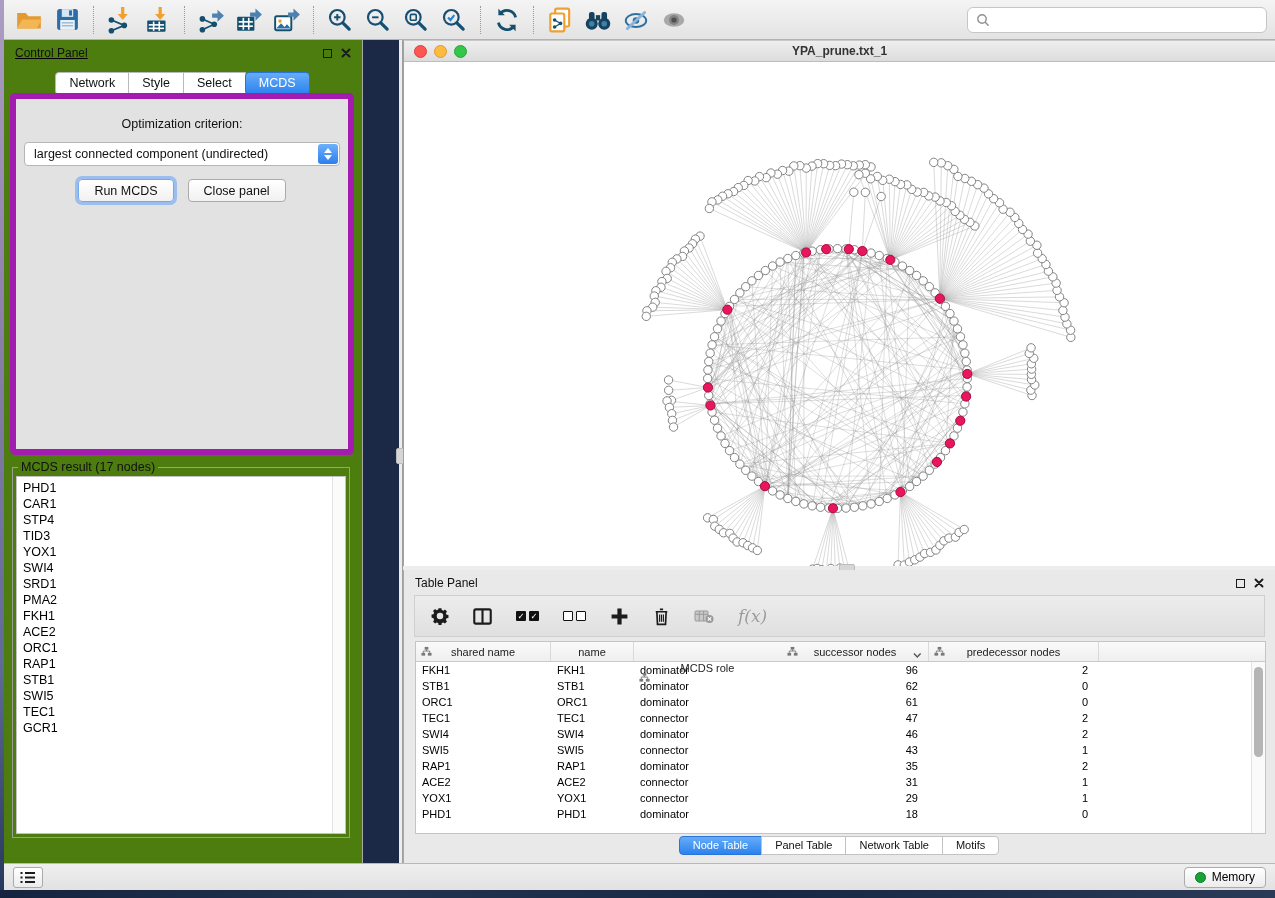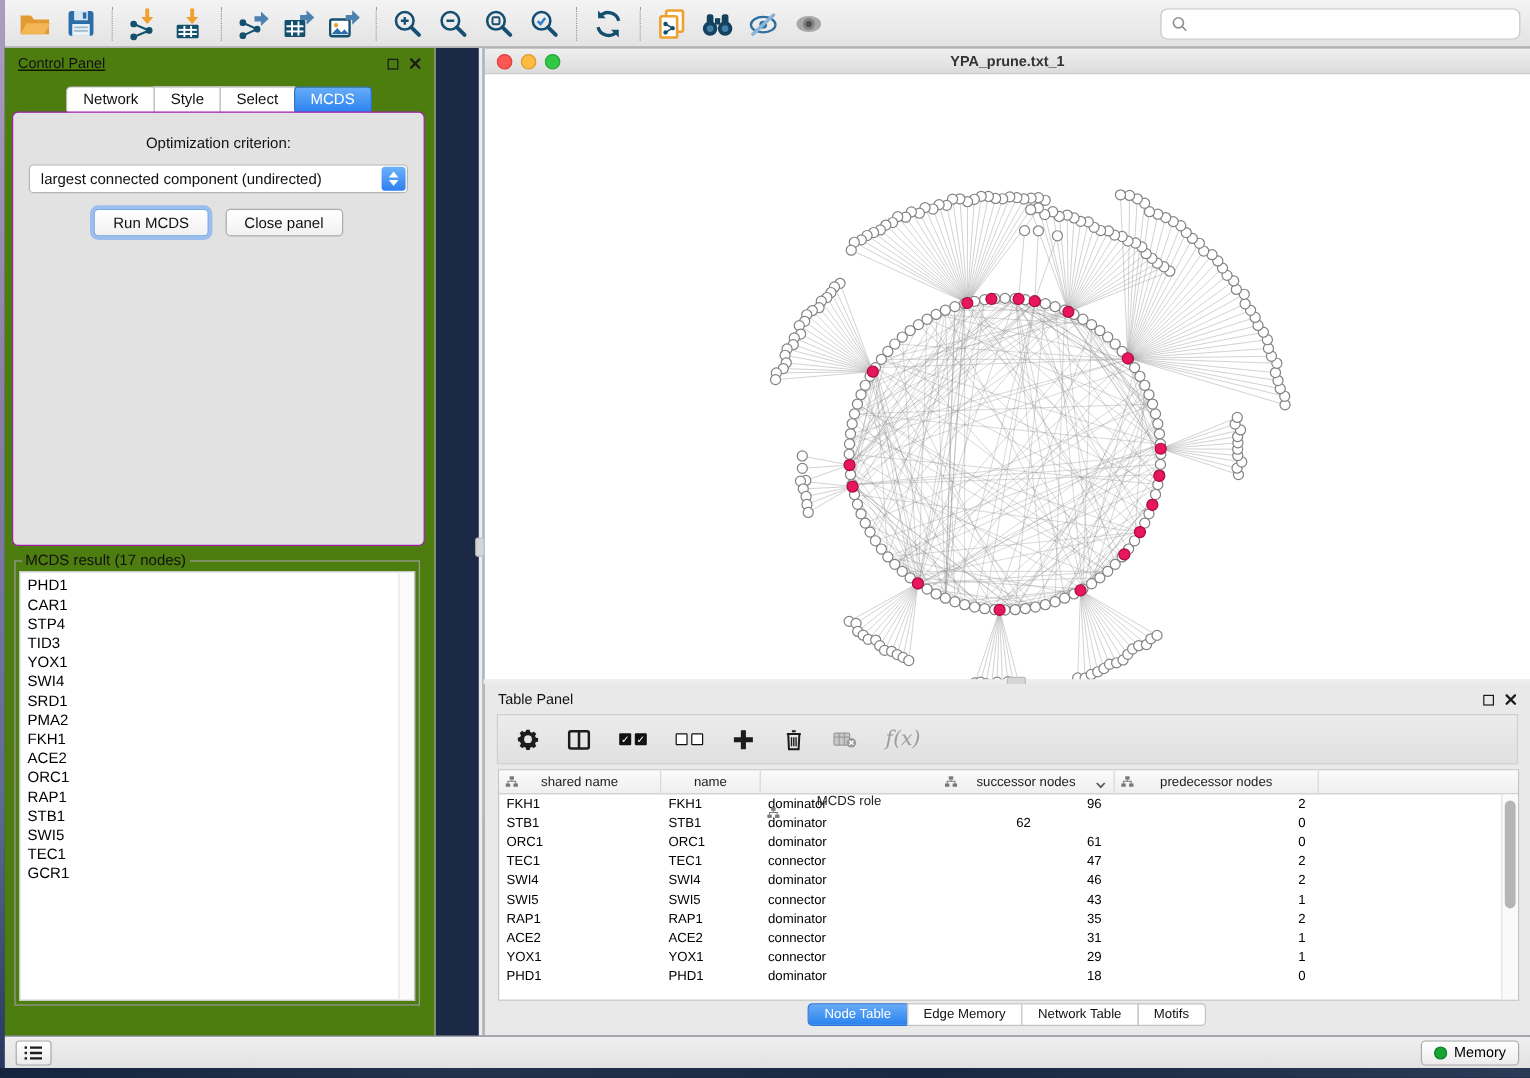--- a/index.html
+++ b/index.html
@@ -33,7 +33,7 @@
   .seg-tab:last-child  { border-radius:0 4px 4px 0; }
   .seg-tab.active { background:linear-gradient(#66acf8,#2b82ef); border-color:#2a74d8; color:#fff; border-radius:4px; }
   #cp-content { position:absolute; left:6px; right:8px; top:53px; height:362px;
-    background:#e2e2e2; border:1px solid #a21caf; border-radius:5px; }
+    background:#e2e2e2; border:6px solid #a21caf; border-radius:5px; }
   #opt-label { text-align:center; margin-top:18px; font-size:12.5px; color:#111; }
   #criterion { position:relative; width:316px; height:24px; margin:11px auto 0; background:#fff;
     border:1px solid #b5b5b5; border-radius:4px; font-size:12.5px; cursor:pointer; }

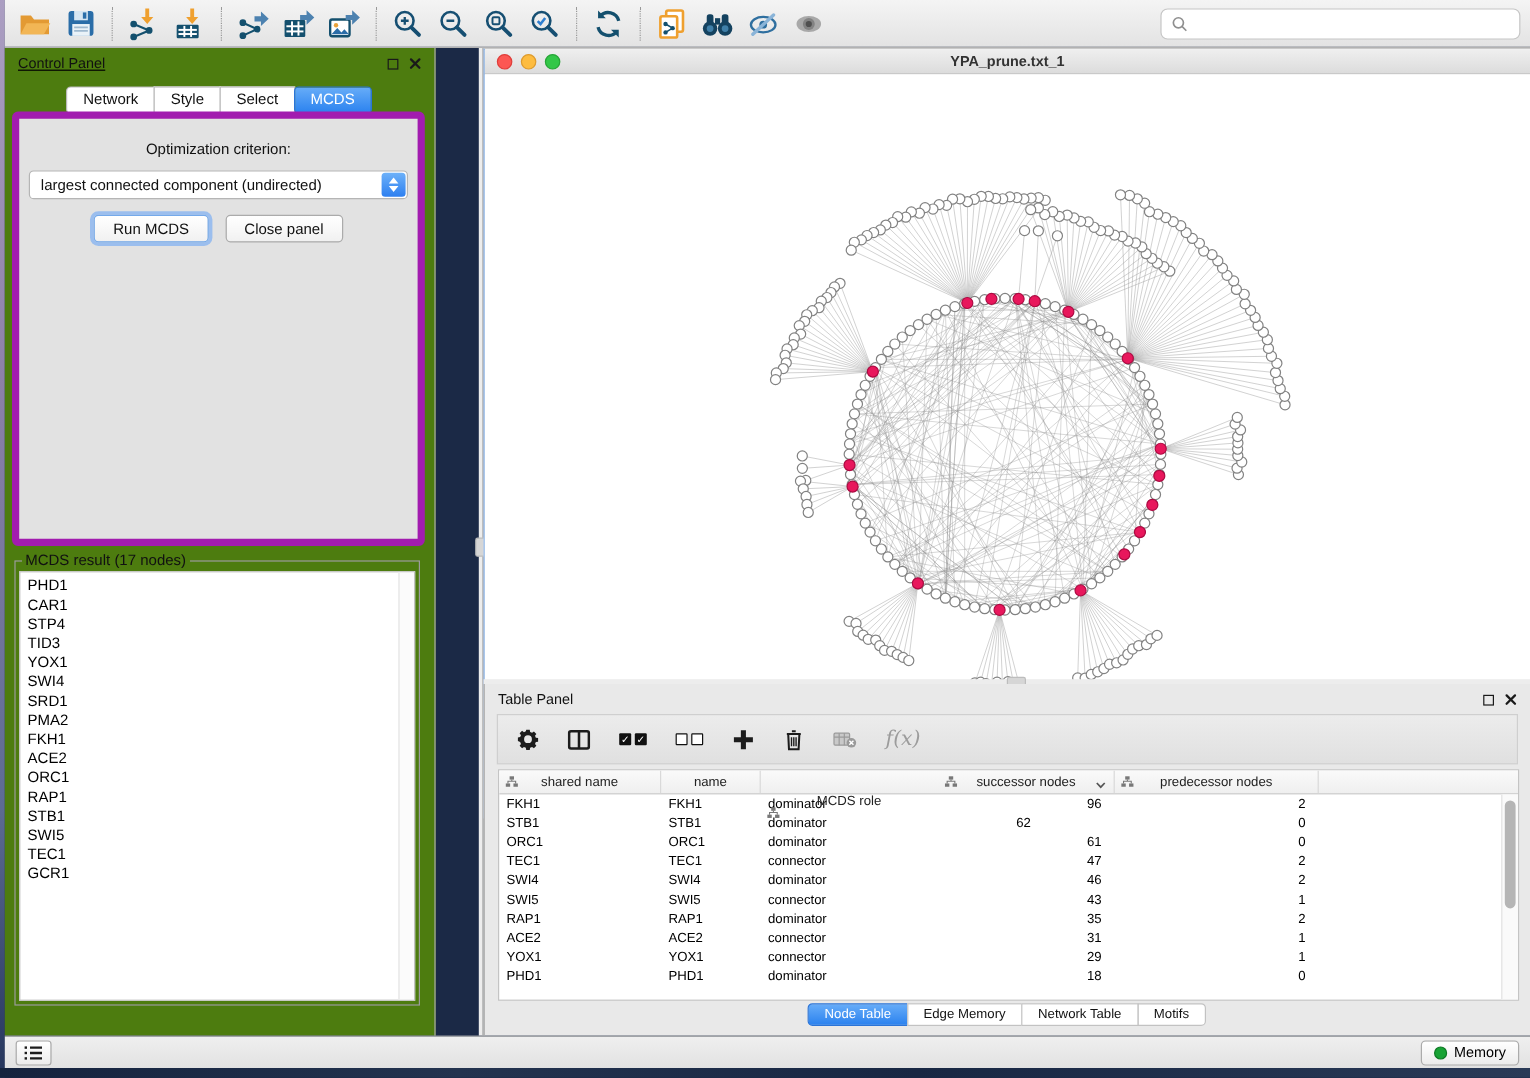--- a/index.html
+++ b/index.html
@@ -1128,7 +1128,7 @@
           <div class="td" style="width: 135px;">STB1</div>
           <div class="td" style="width: 83px;">STB1</div>
           <div class="td" style="width: 148px;">dominator</div>
-          <div class="td num" style="width: 147px; text-align: center;">62</div>
+          <div class="td num" style="width: 147px;">62</div>
           <div class="td num" style="width: 170px;">0</div>
         </div>
         <div class="tr">

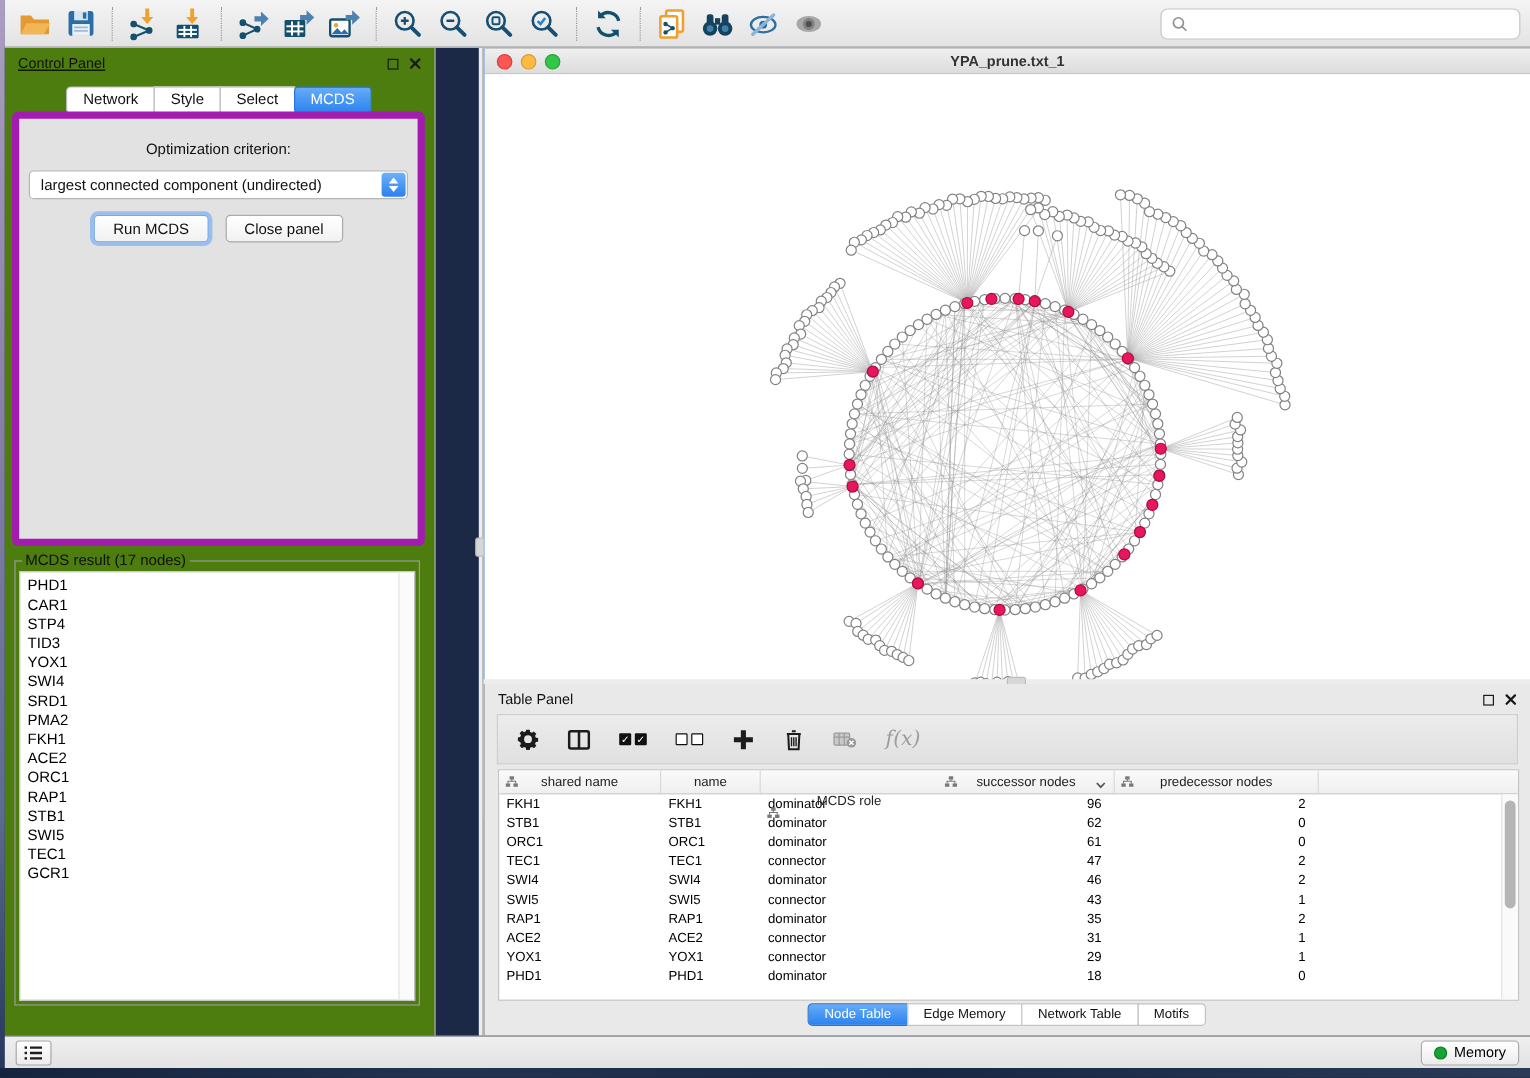--- a/index.html
+++ b/index.html
@@ -1194,7 +1194,7 @@
   </div>
   <div id="table-tabs">
       <span class="bottom-tab active">Node Table</span>
-      <span class="bottom-tab">Edge Memory</span>
+      <span class="bottom-tab">Panel Table</span>
       <span class="bottom-tab">Network Table</span>
       <span class="bottom-tab">Motifs</span>
     </div>

